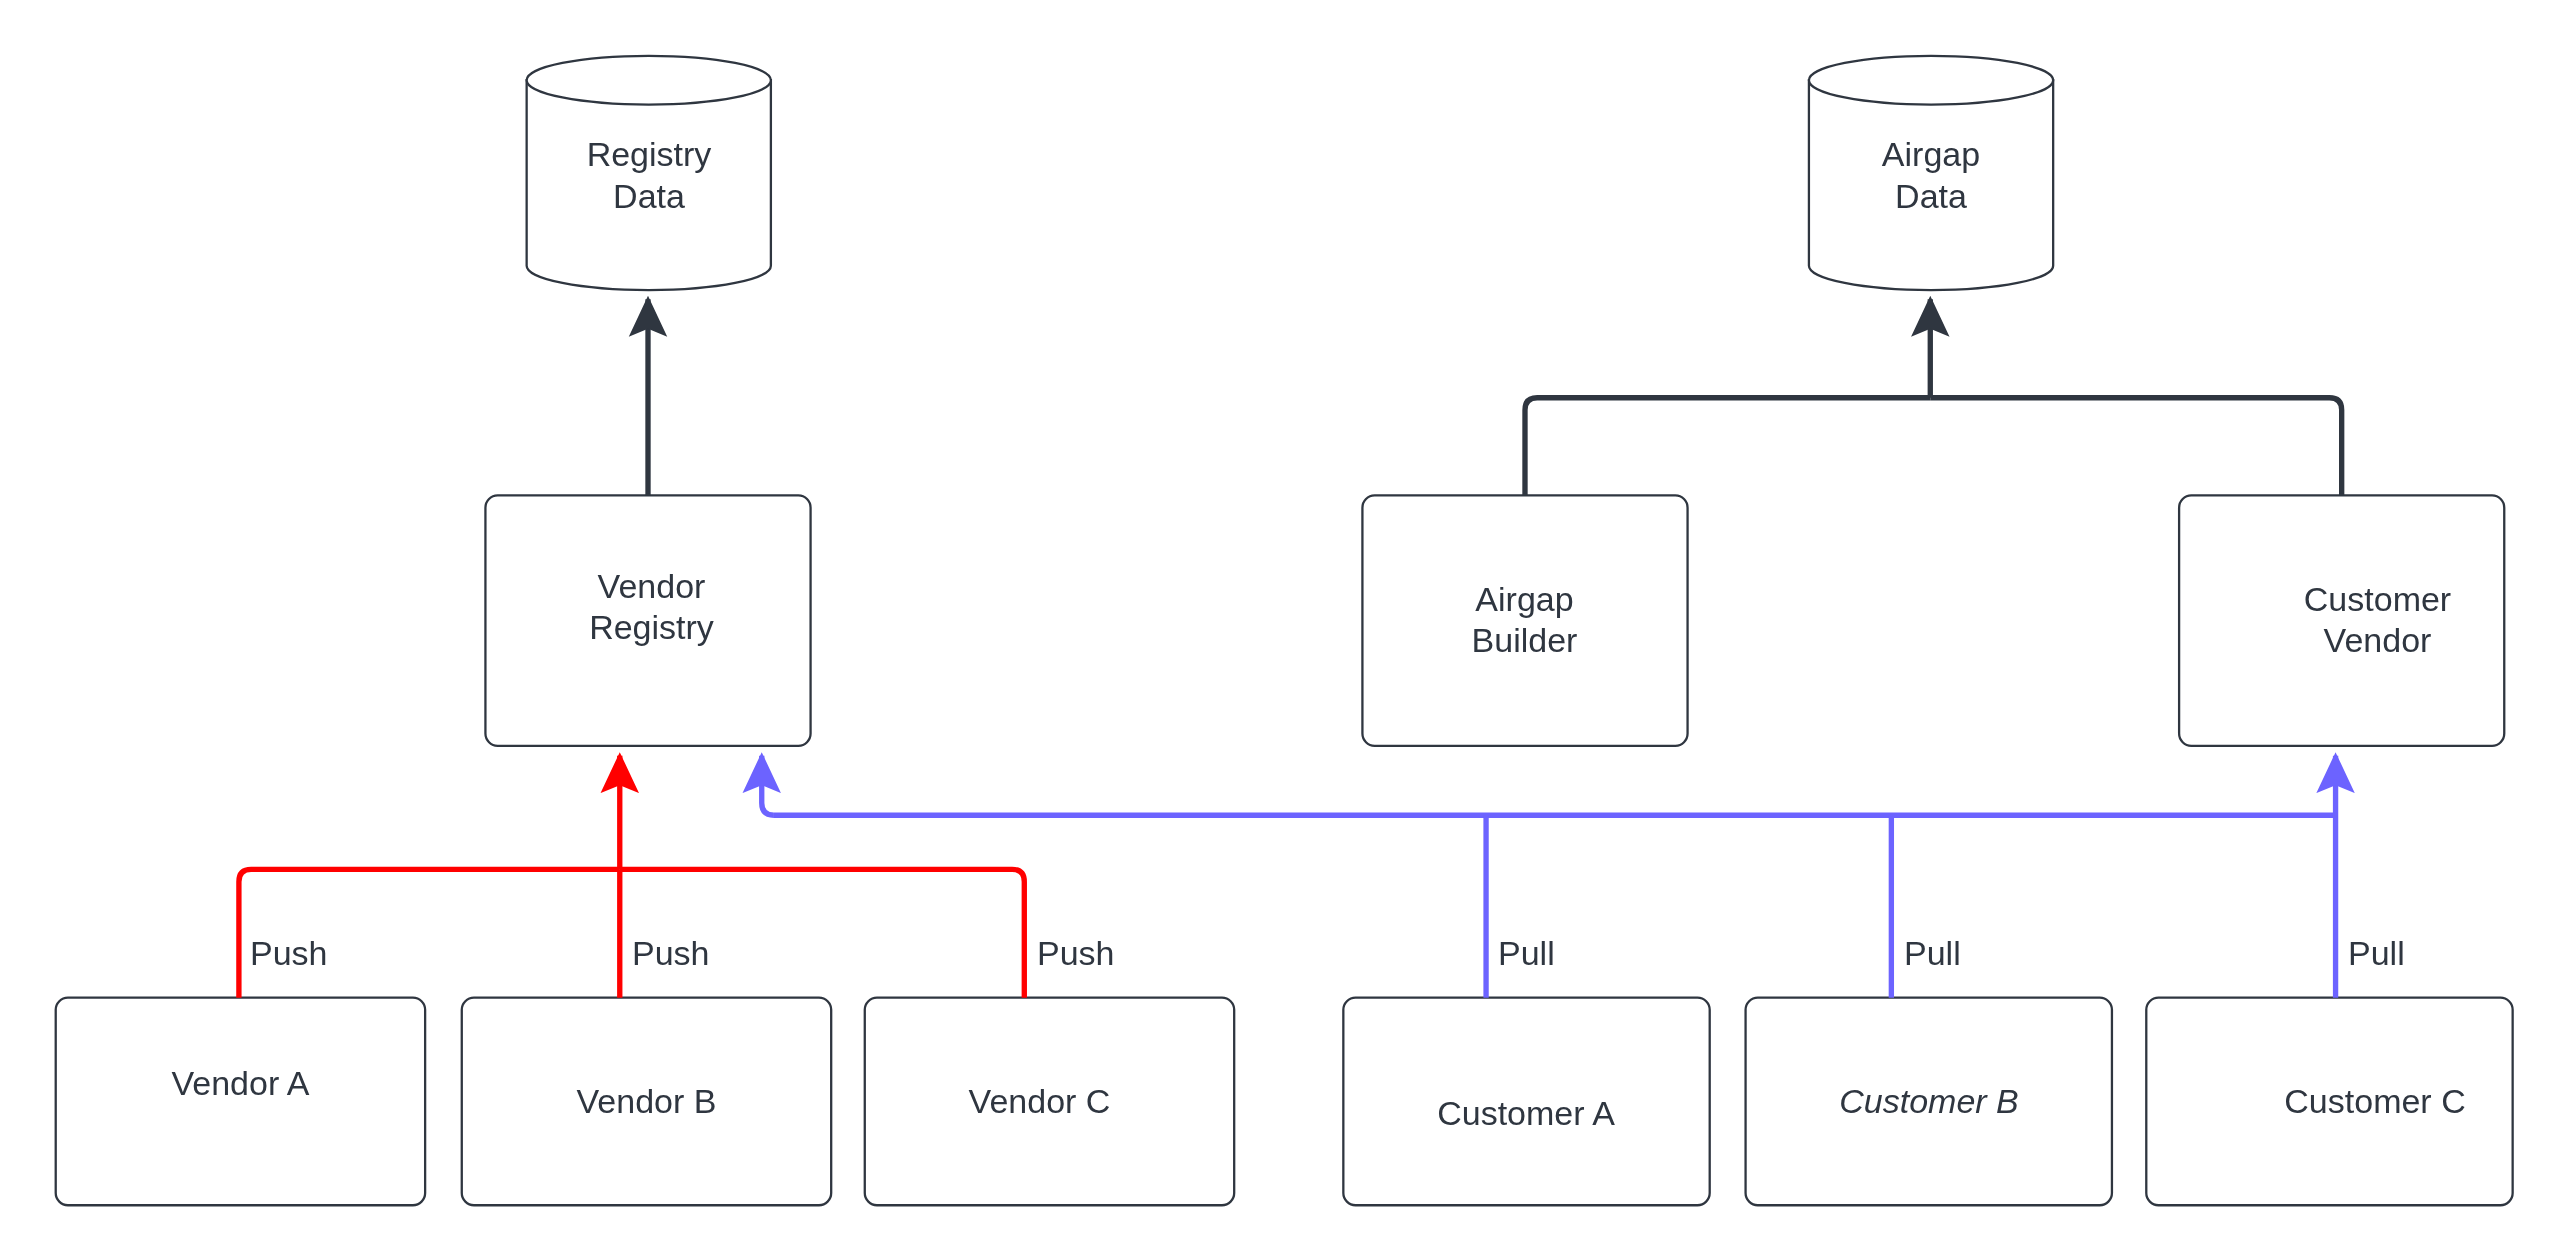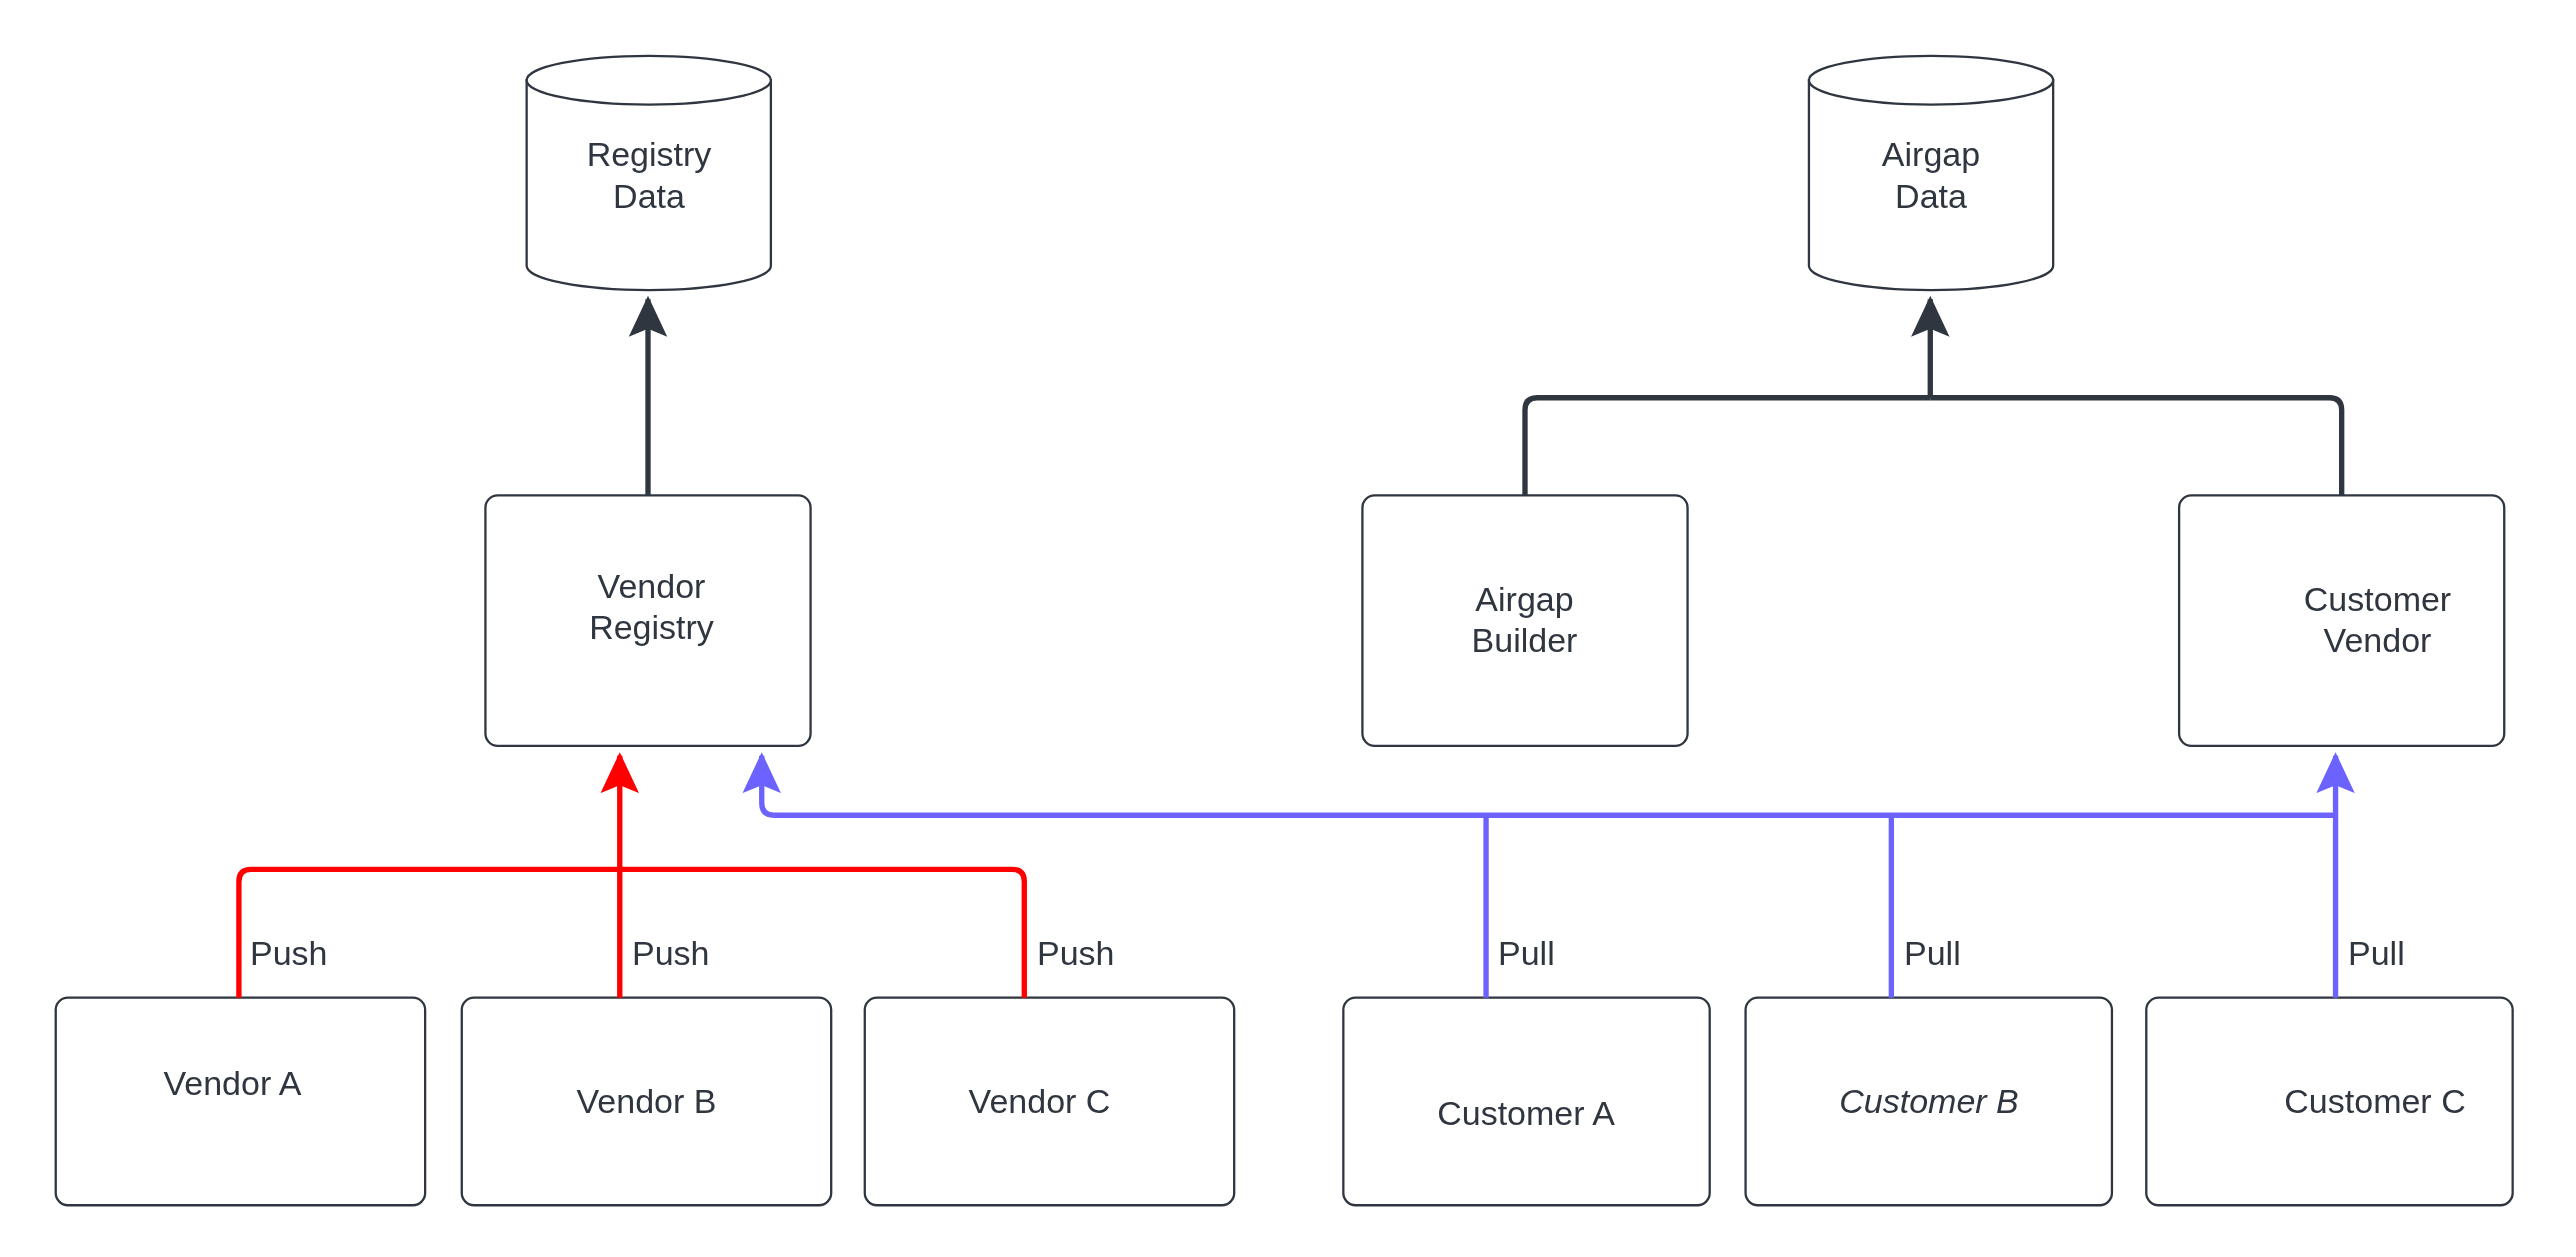--- a/index.html
+++ b/index.html
@@ -140,7 +140,7 @@
     <span>Vendor</span>
   </div>
 
-  <div class="node-label" style="left:48px; top:998px; width:369px; height:171px;">
+  <div class="node-label" style="left:56px; top:998px; width:369px; height:171px;">
     <span>Vendor A</span>
   </div>
   <div class="node-label" style="left:462px; top:998px; width:369px; height:208px;">

